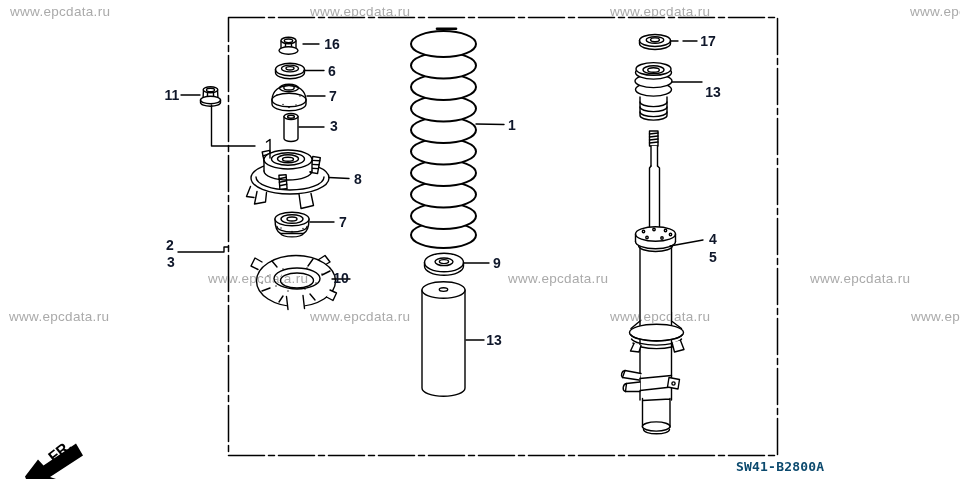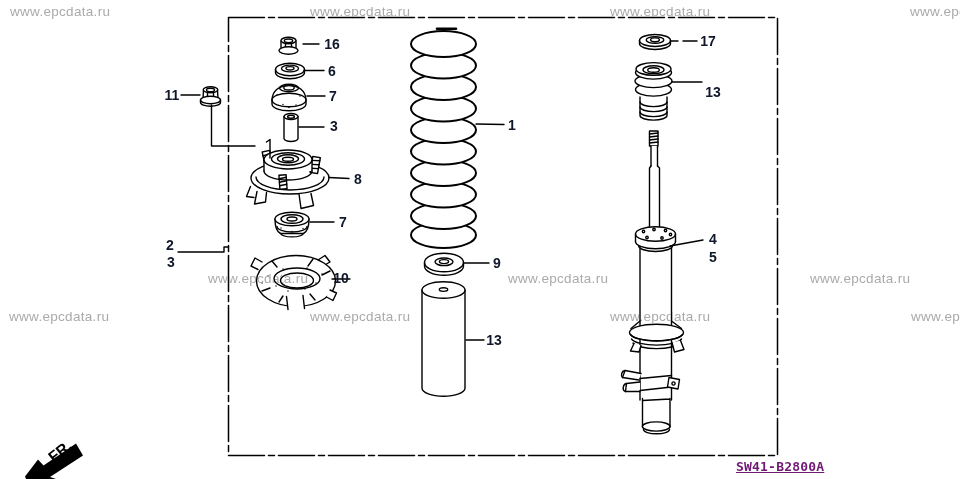--- a/index.html
+++ b/index.html
@@ -21,7 +21,7 @@
   .code{
     position:absolute;left:736px;top:460px;z-index:4;
     font-family:"DejaVu Sans Mono",monospace;font-weight:bold;
-    font-size:13px;color:#701a75;line-height:1;letter-spacing:.2px;text-decoration:underline;
+    font-size:13px;color:#0c4a6e;line-height:1;letter-spacing:.2px;
   }
 </style>
 </head>

